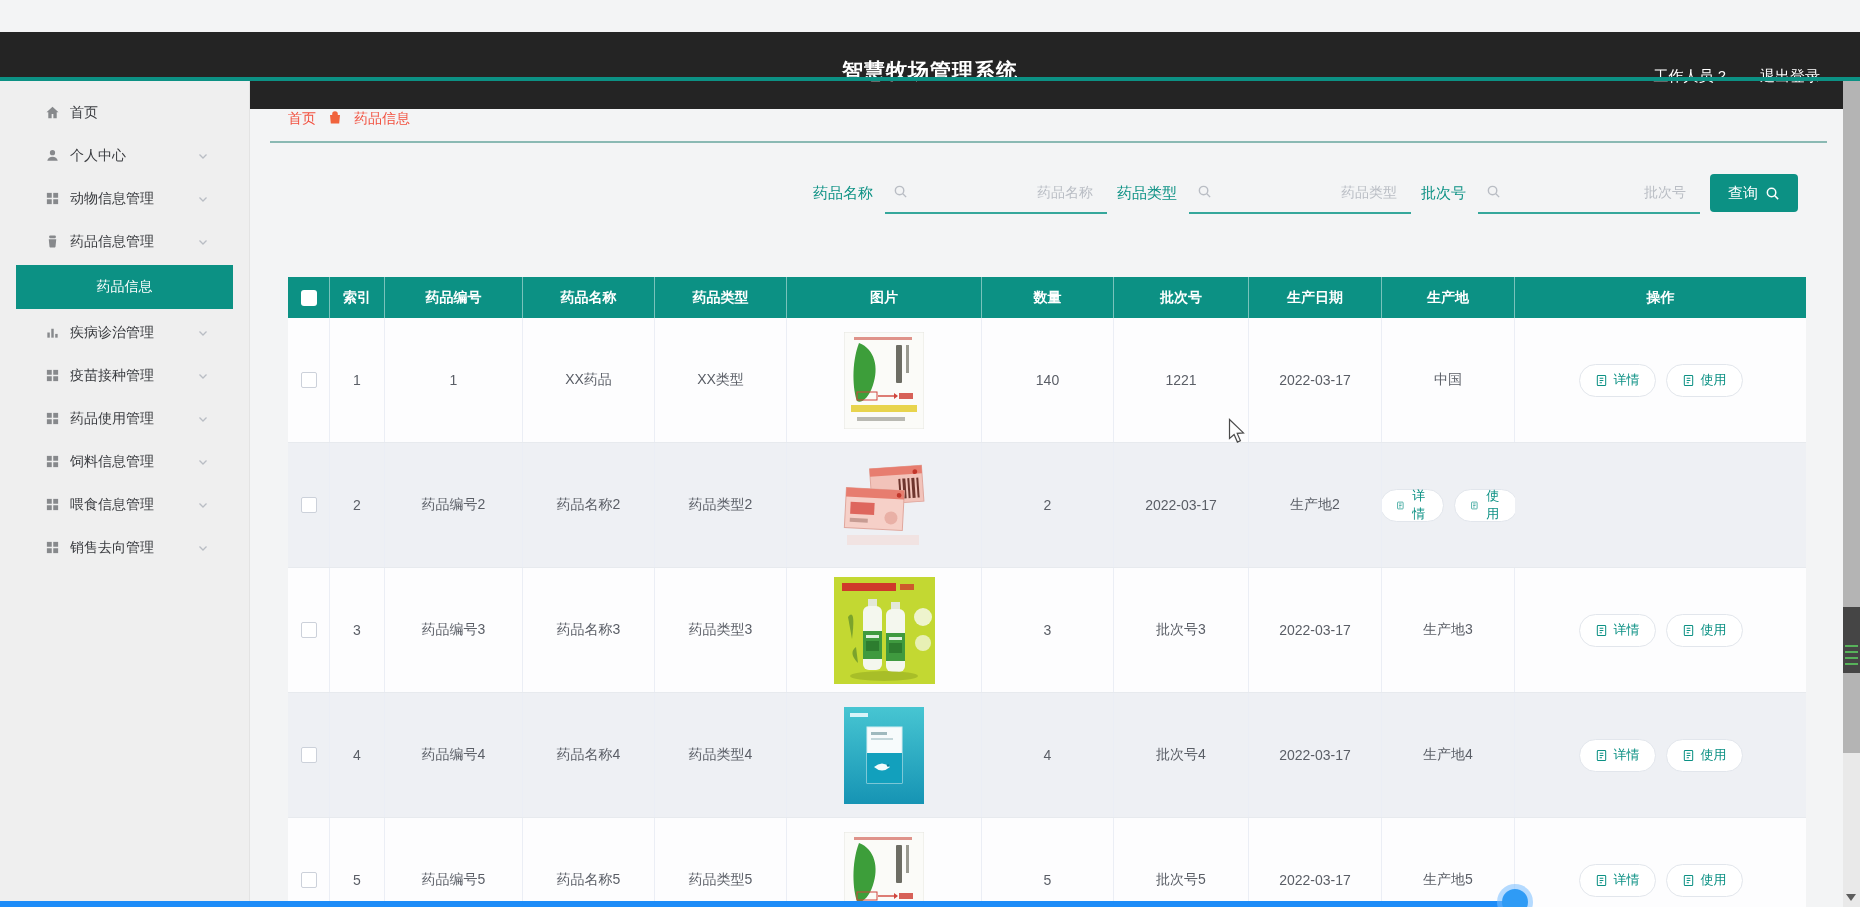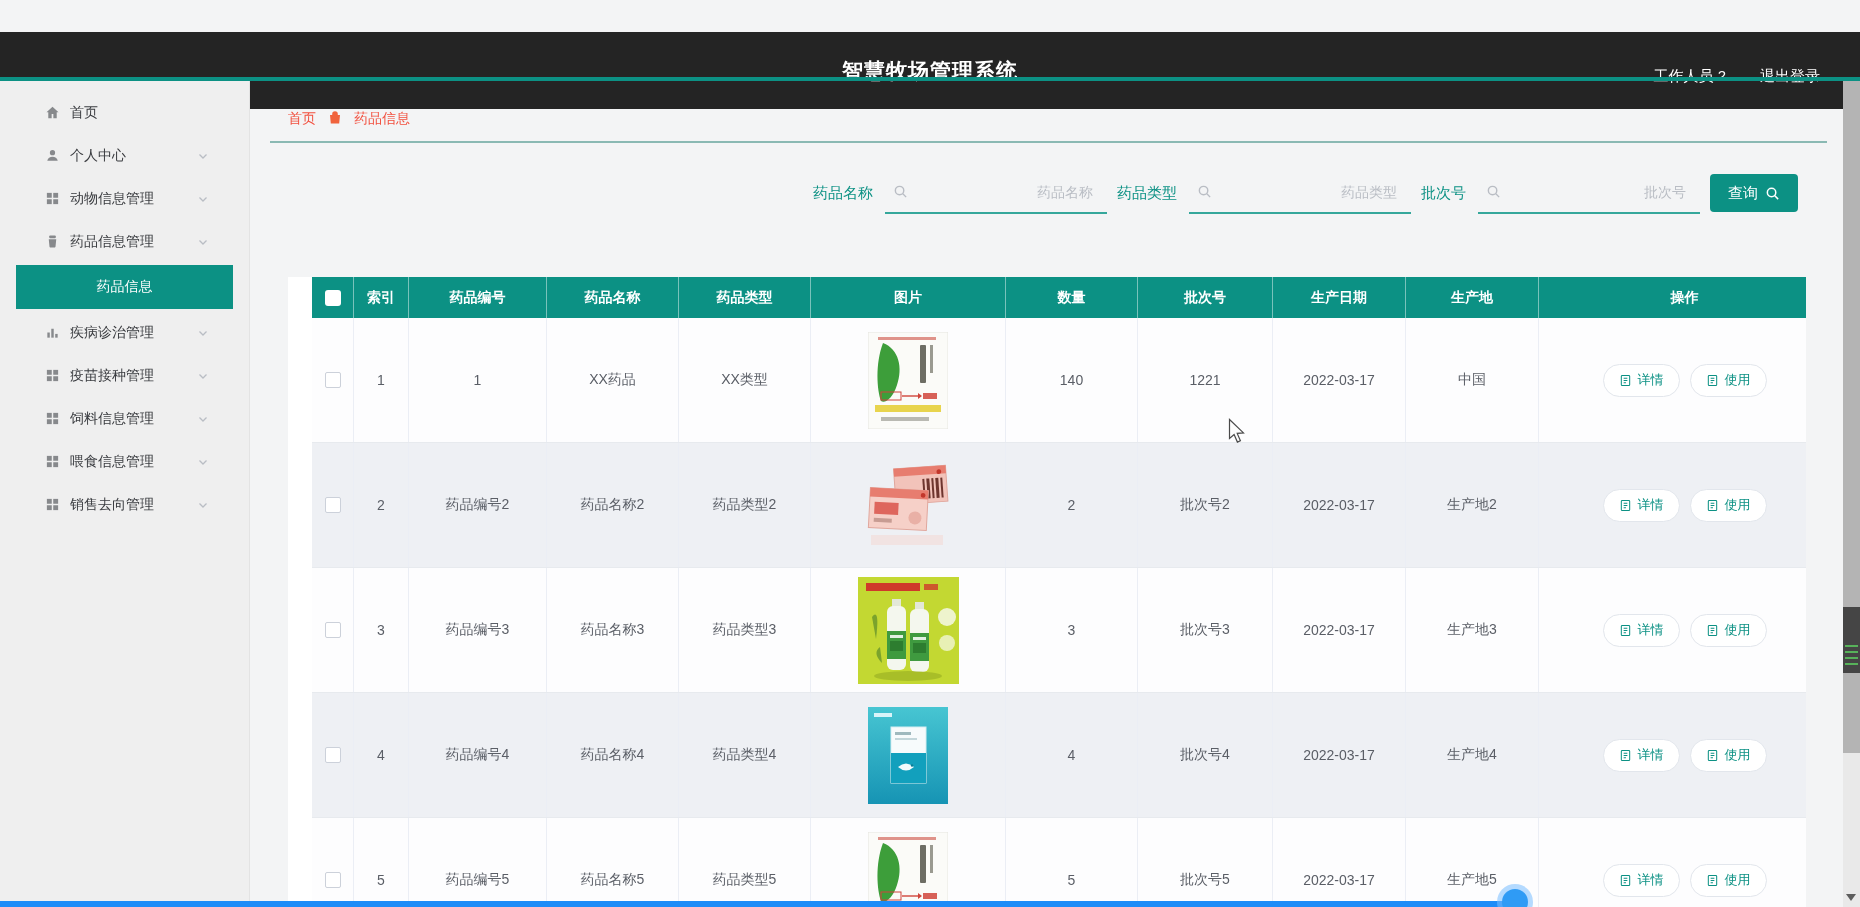--- a/index.html
+++ b/index.html
@@ -46,7 +46,7 @@
 
   
   .table{position:absolute;left:288px;top:277px;width:1518px;background:#fff;}
-  .thead,.trow{display:grid;grid-template-columns:42px 55px 138px 132px 132px 195px 132px 135px 133px 133px 291px;margin-left:24px;}
+  .thead,.trow{display:grid;grid-template-columns:42px 55px 138px 132px 132px 195px 132px 135px 133px 133px 291px;}
   .thead{height:41px;background:#0c9184;color:#fff;font-size:14px;font-weight:bold;}
   .th{display:flex;align-items:center;justify-content:center;border-right:1px solid rgba(255,255,255,.45);}
   .th:last-child{border-right:none;}

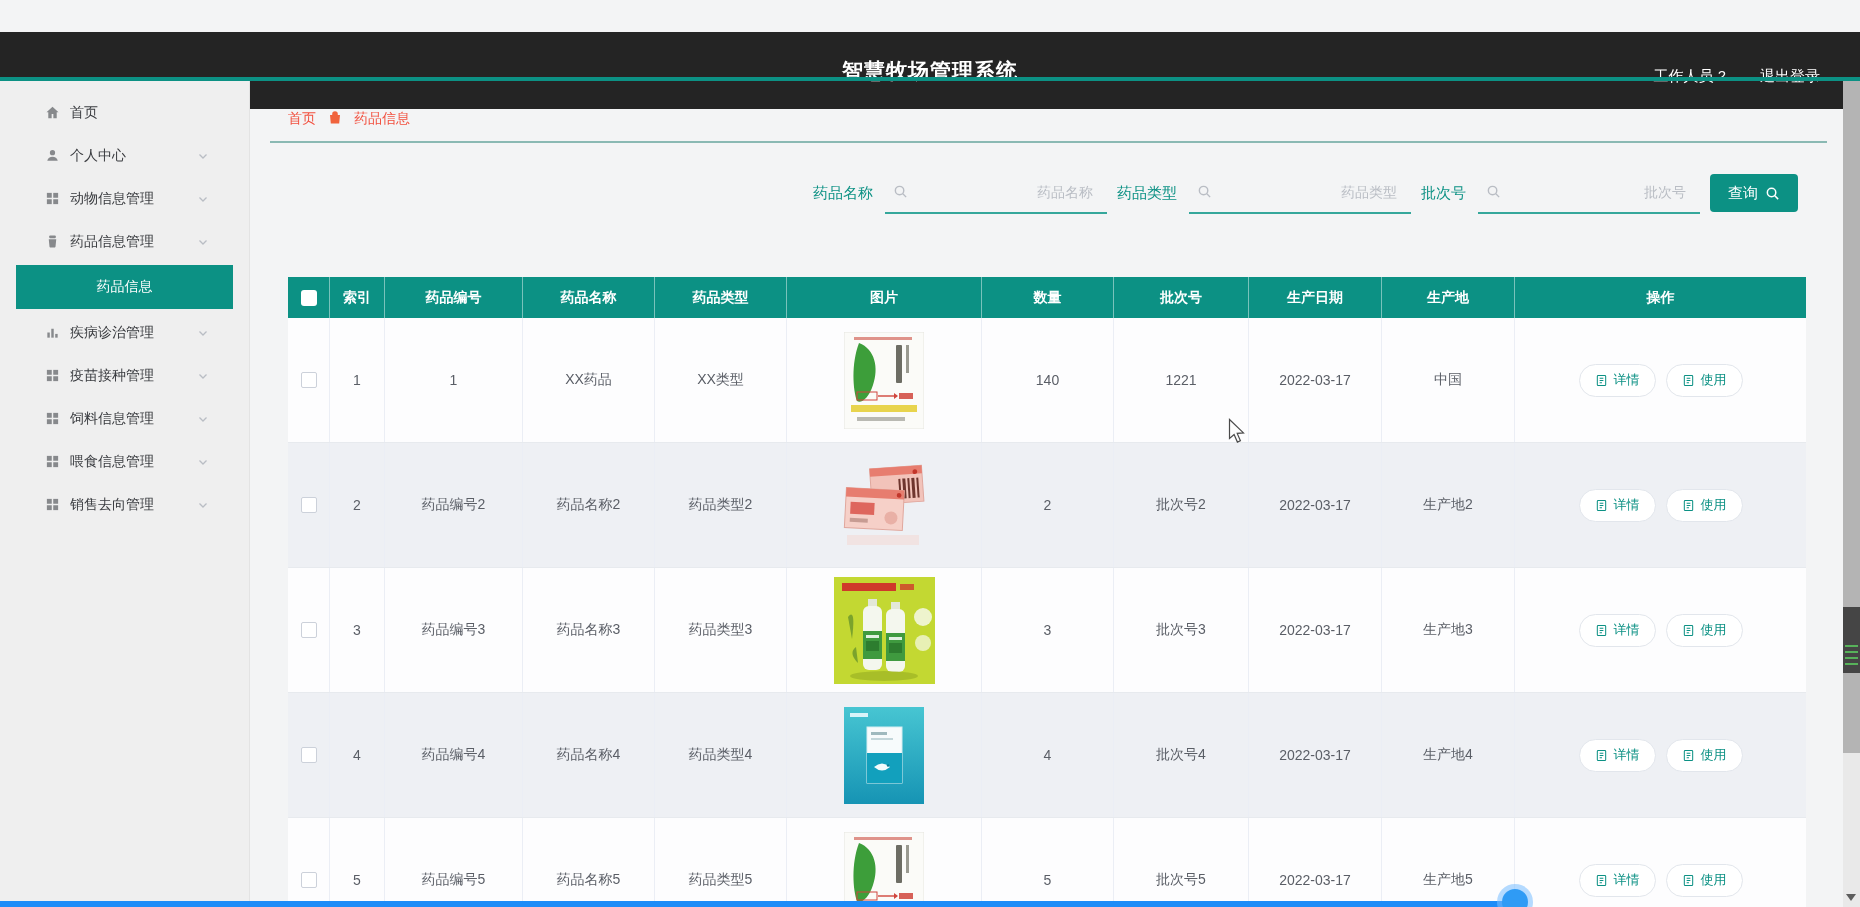--- a/index.html
+++ b/index.html
@@ -189,6 +189,22 @@
         </span>
     </div>
 
+    <div class="side-item">
+      <span class="icon">
+          <svg width="15" height="15" viewBox="0 0 16 16" fill="#87898c">
+            <rect x="2" y="2" width="5.2" height="5.2"></rect>
+            <rect x="8.8" y="2" width="5.2" height="5.2"></rect>
+            <rect x="2" y="8.8" width="5.2" height="5.2"></rect>
+            <rect x="8.8" y="8.8" width="5.2" height="5.2"></rect>
+          </svg>
+        </span>
+      <span class="lbl">药品使用管理</span>
+      <span class="chev">
+          <svg width="12" height="12" viewBox="0 0 12 12" fill="none" stroke="#b9bdc4" stroke-width="1.3">
+            <path d="M2.5 4.5L6 8l3.5-3.5"></path>
+          </svg>
+        </span>
+    </div>
 
     <div class="side-item">
       <span class="icon">

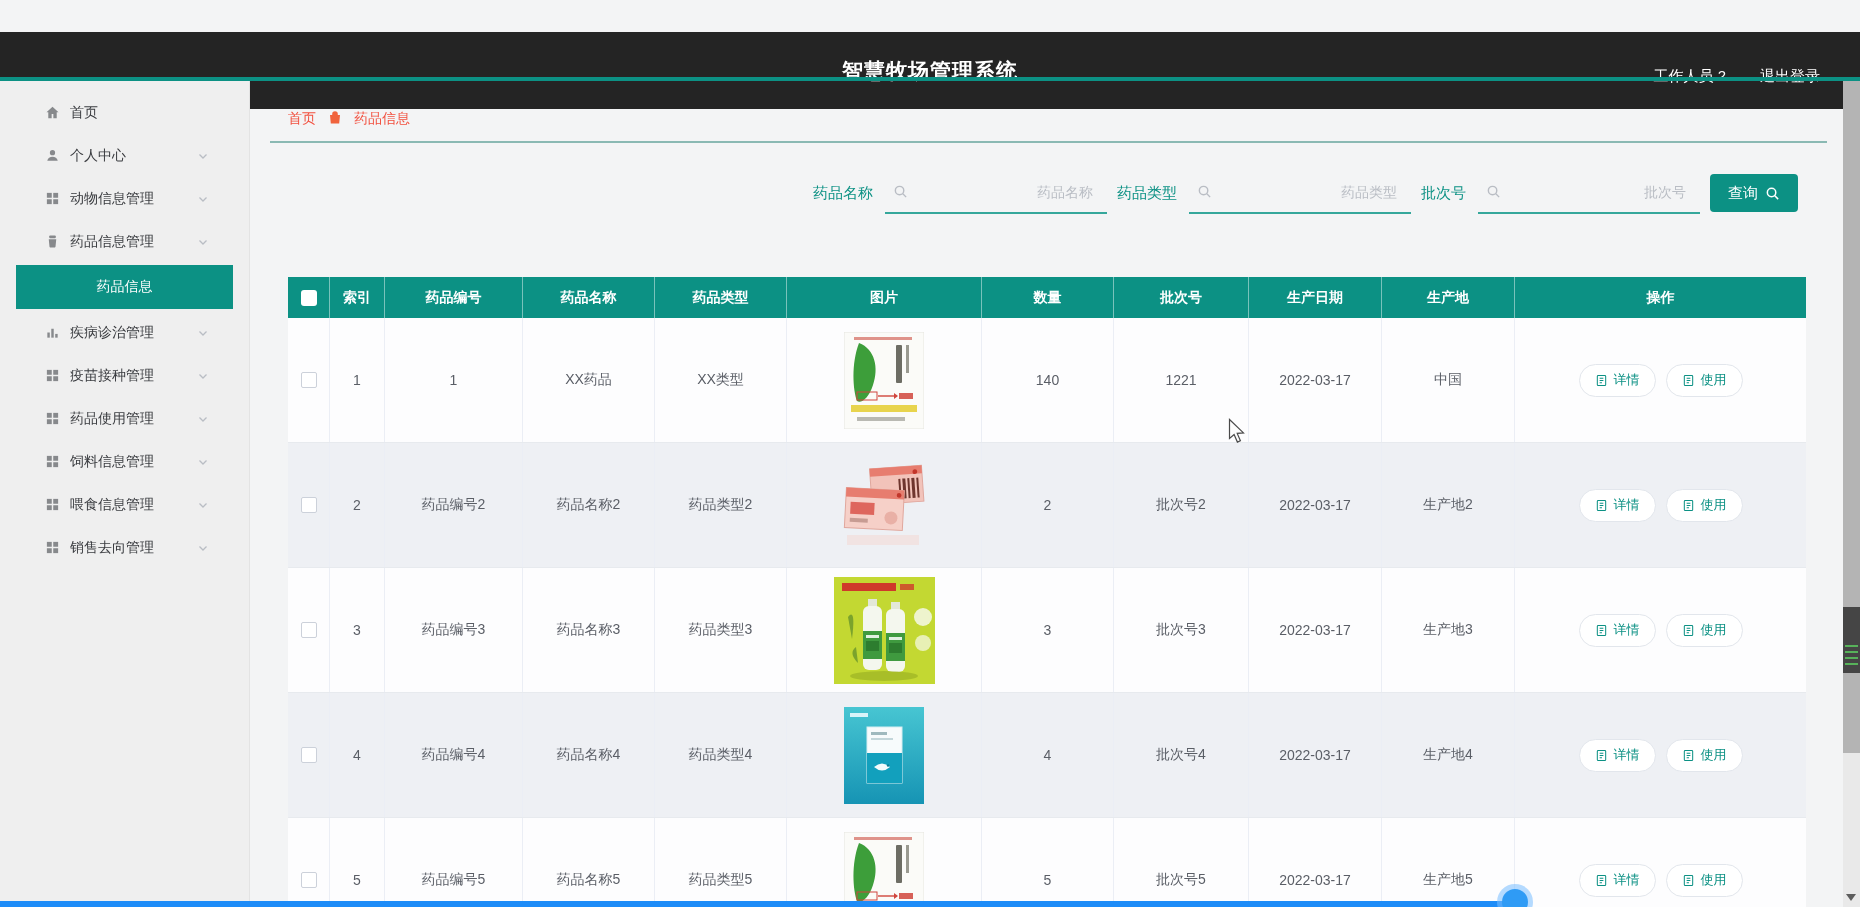--- a/index.html
+++ b/index.html
@@ -406,7 +406,6 @@
             </span>
           </div>
       <div class="td">2</div>
-      <div class="td">批次号2</div>
       <div class="td">2022-03-17</div>
       <div class="td">生产地2</div>
       <div class="td ops">

